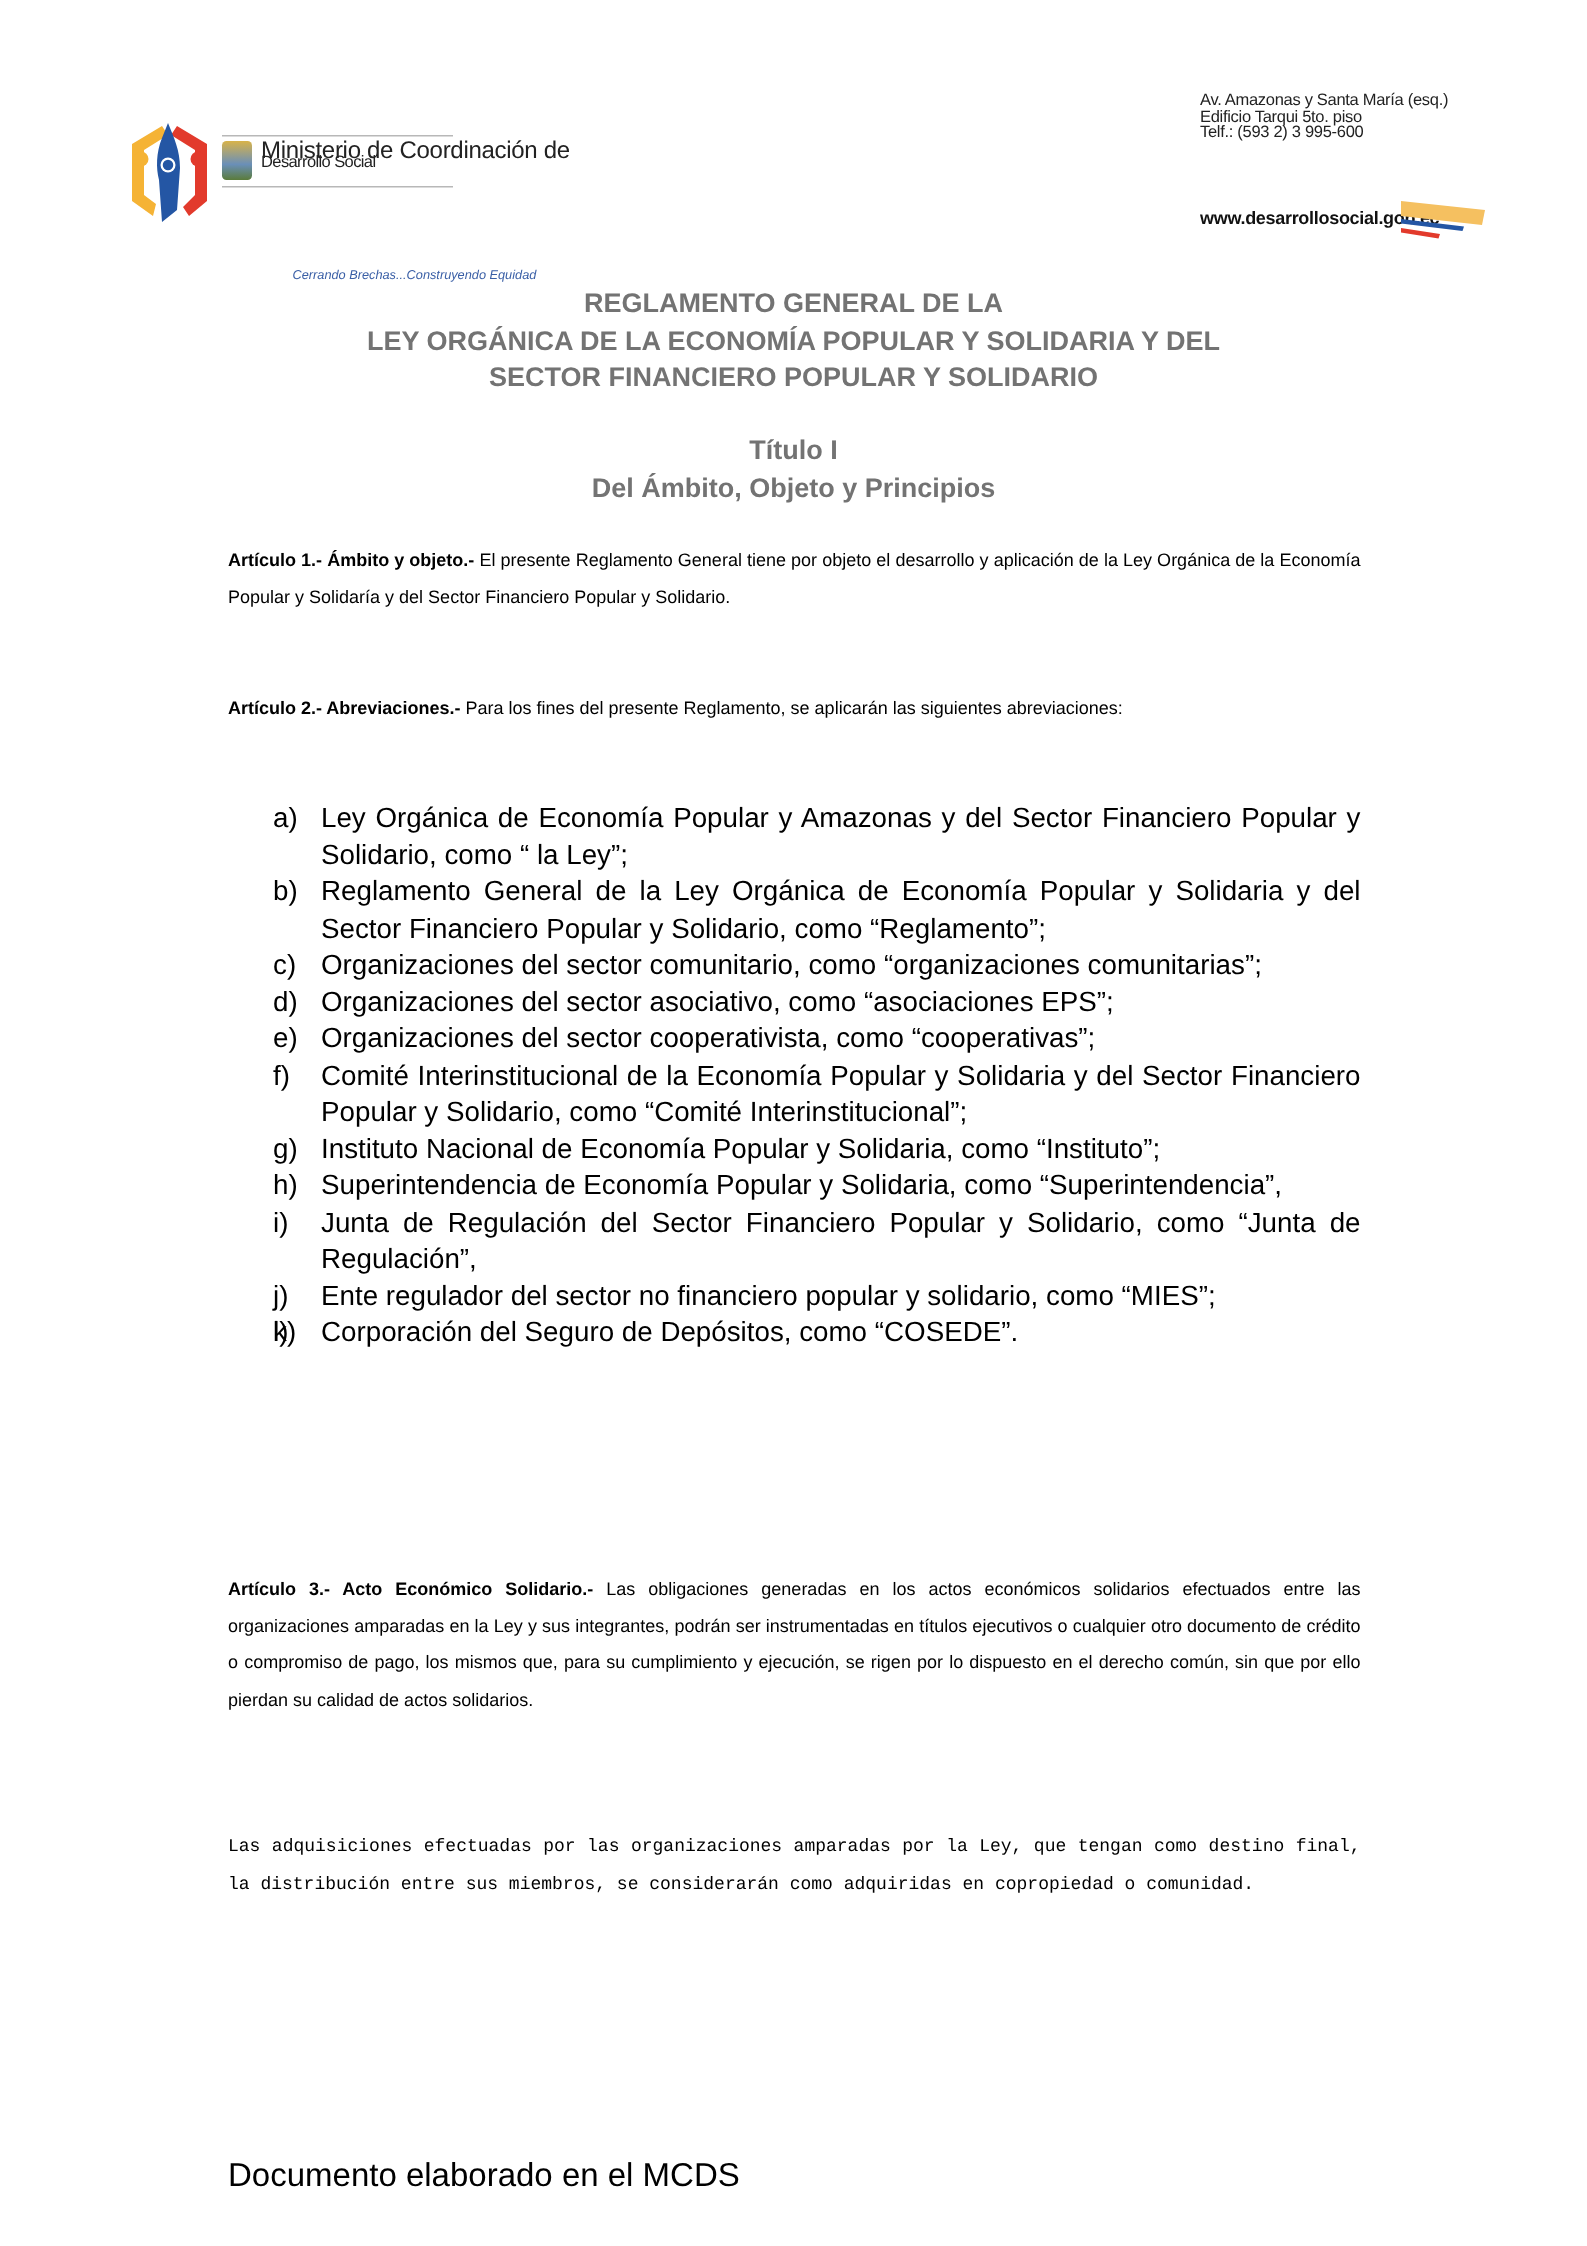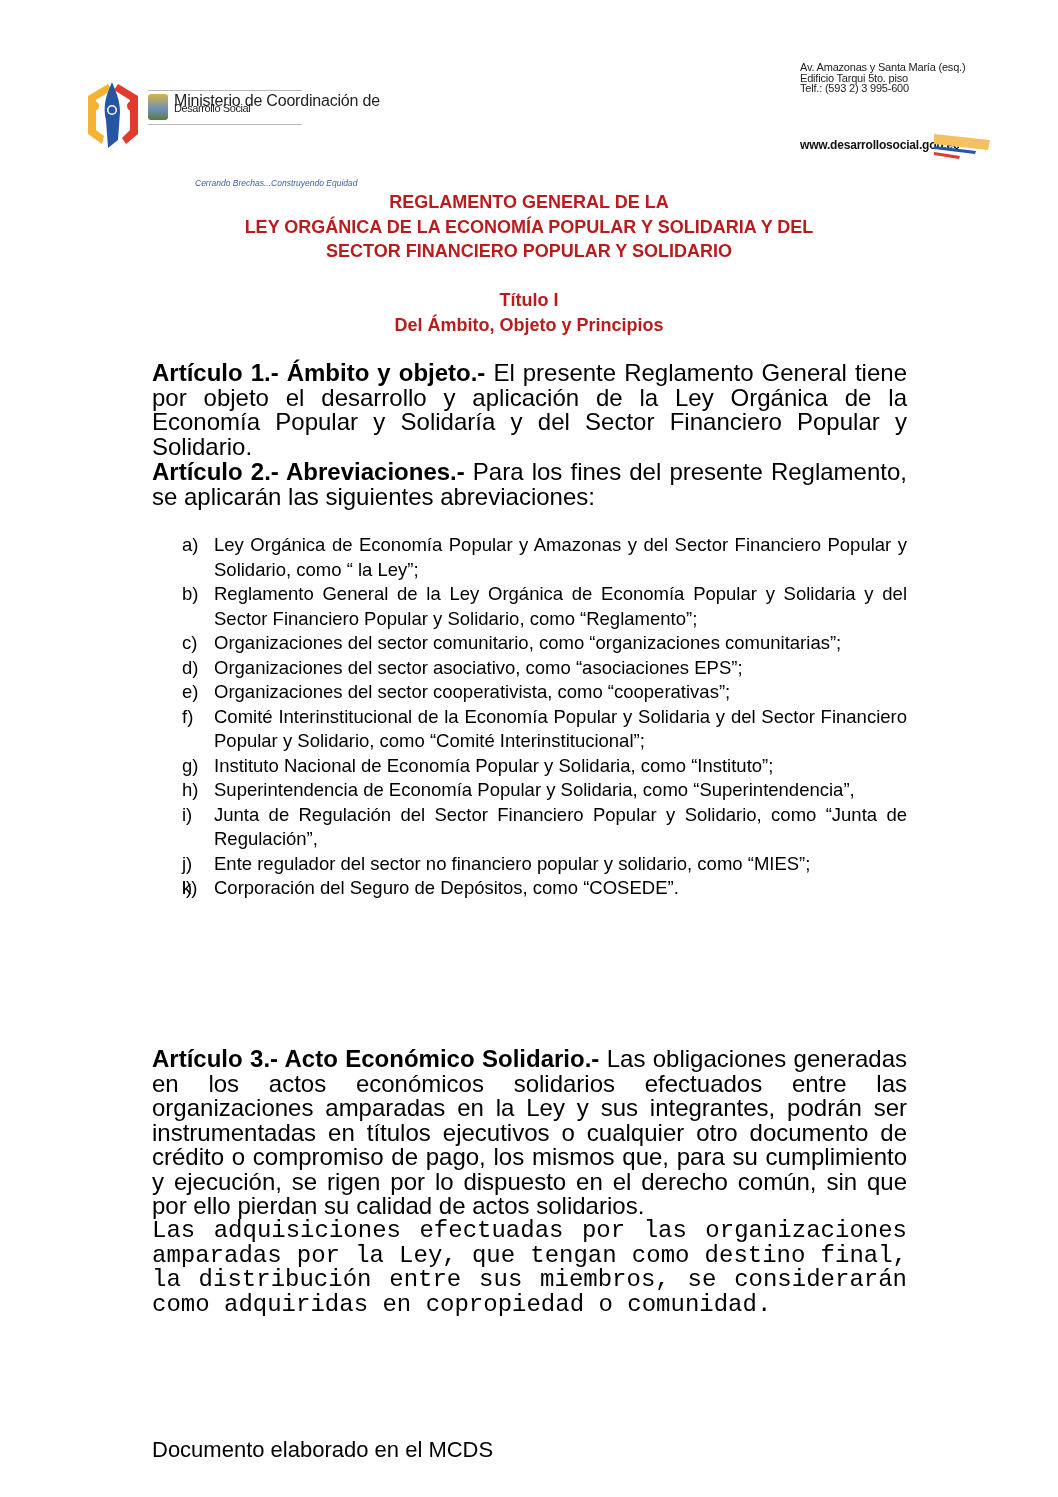--- a/index.html
+++ b/index.html
@@ -25,7 +25,7 @@
     .flag-stripes { position: absolute; left: 932px; top: 130px; width: 60px; height: 32px; }
 
     
-    .doc-title { position: absolute; left: 0; width: 1058px; text-align: center; font-family: "Liberation Sans", sans-serif; font-weight: bold; font-size: 18px; line-height: 24.5px; color: #b91c1c; }
+    .doc-title { position: absolute; left: 0; width: 1058px; text-align: center; font-family: "Liberation Sans", sans-serif; font-weight: bold; font-size: 18px; line-height: 24.5px; color: #737373; }
     .title-block { top: 190px; }
     .titulo-block { top: 288px; }
 

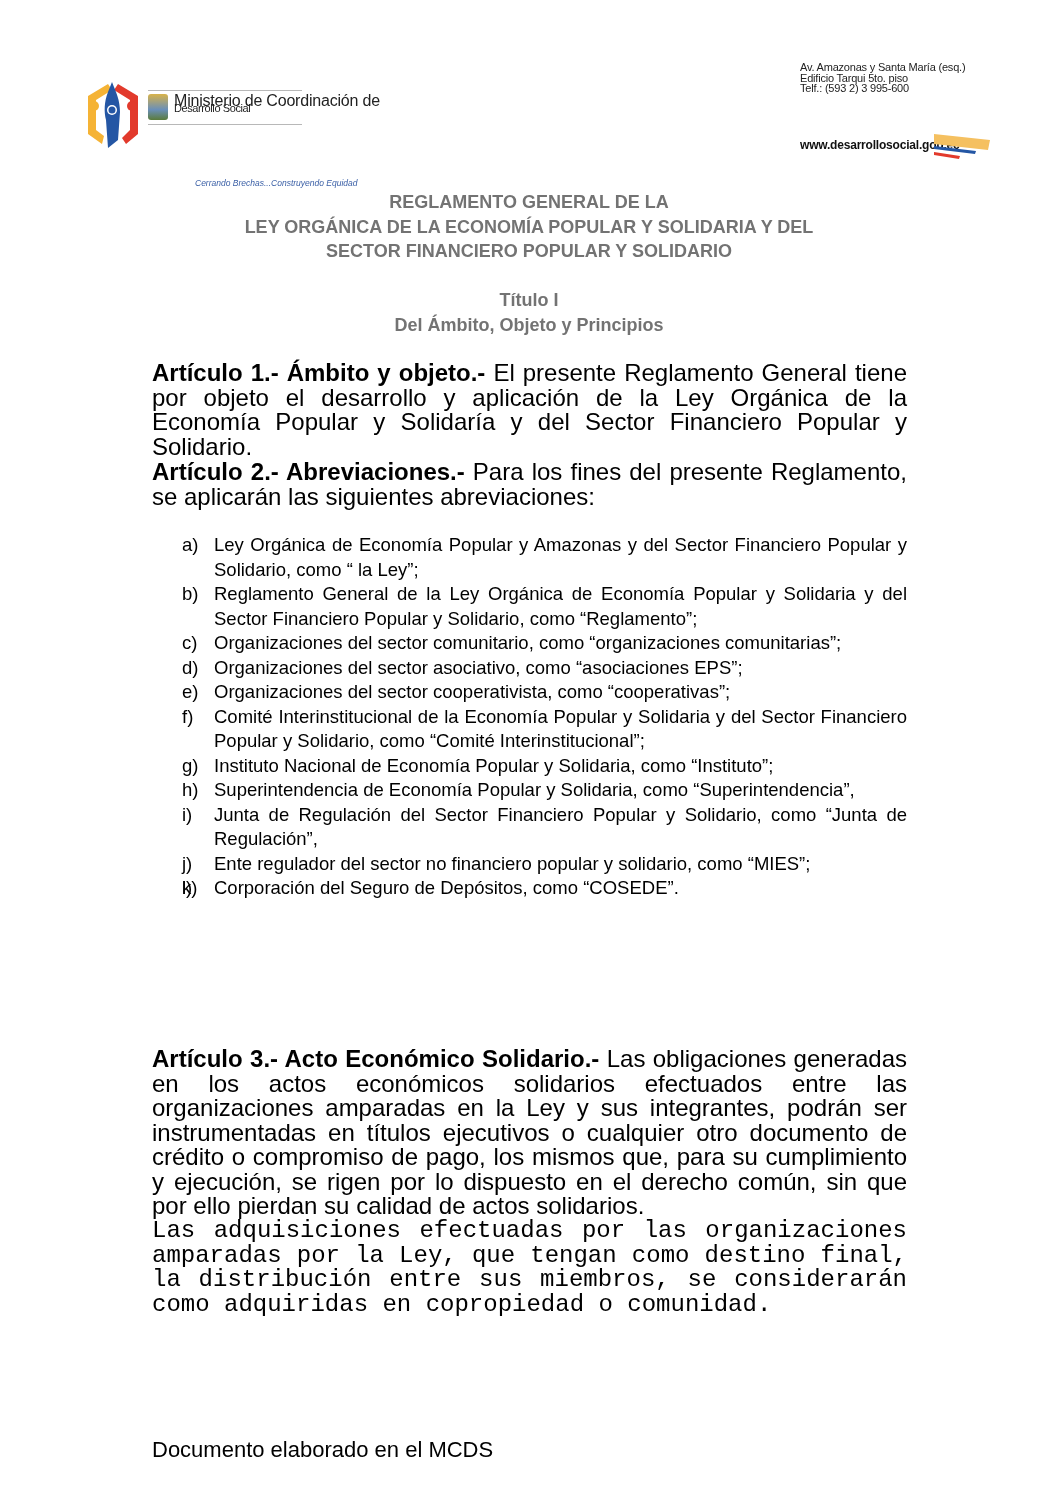--- a/index.html
+++ b/index.html
@@ -29,7 +29,7 @@
     .title-block { top: 190px; }
     .titulo-block { top: 288px; }
 
-    .para { position: absolute; left: 152px; width: 755px; font-family: "Liberation Sans", sans-serif; font-size: 24px; line-height: 24.5px; color: #000; text-align: justify; }
+    .para { position: absolute; left: 152px; width: 755px; font-family: "Liberation Sans", sans-serif; font-size: 12px; line-height: 24.5px; color: #000; text-align: justify; }
     .para b { font-weight: bold; }
     .art1 { top: 361px; }
     .art2 { top: 460px; }

